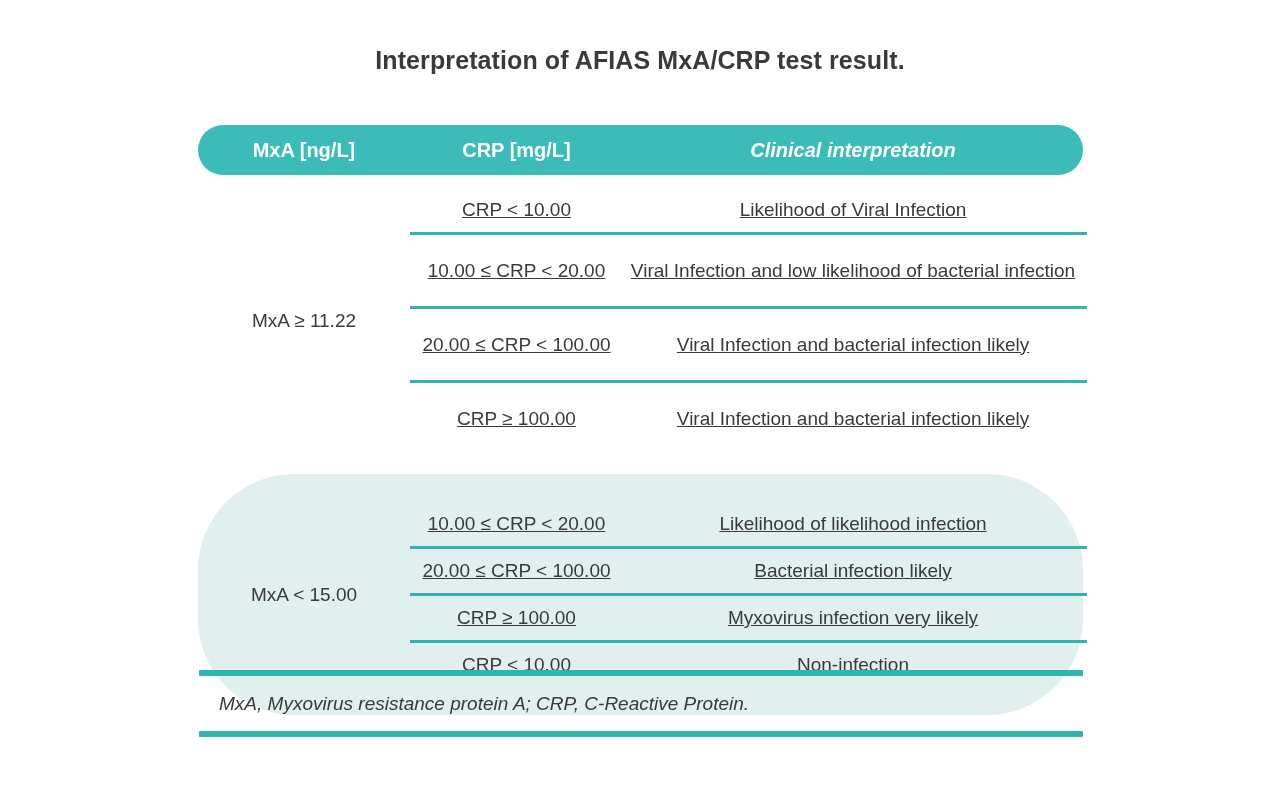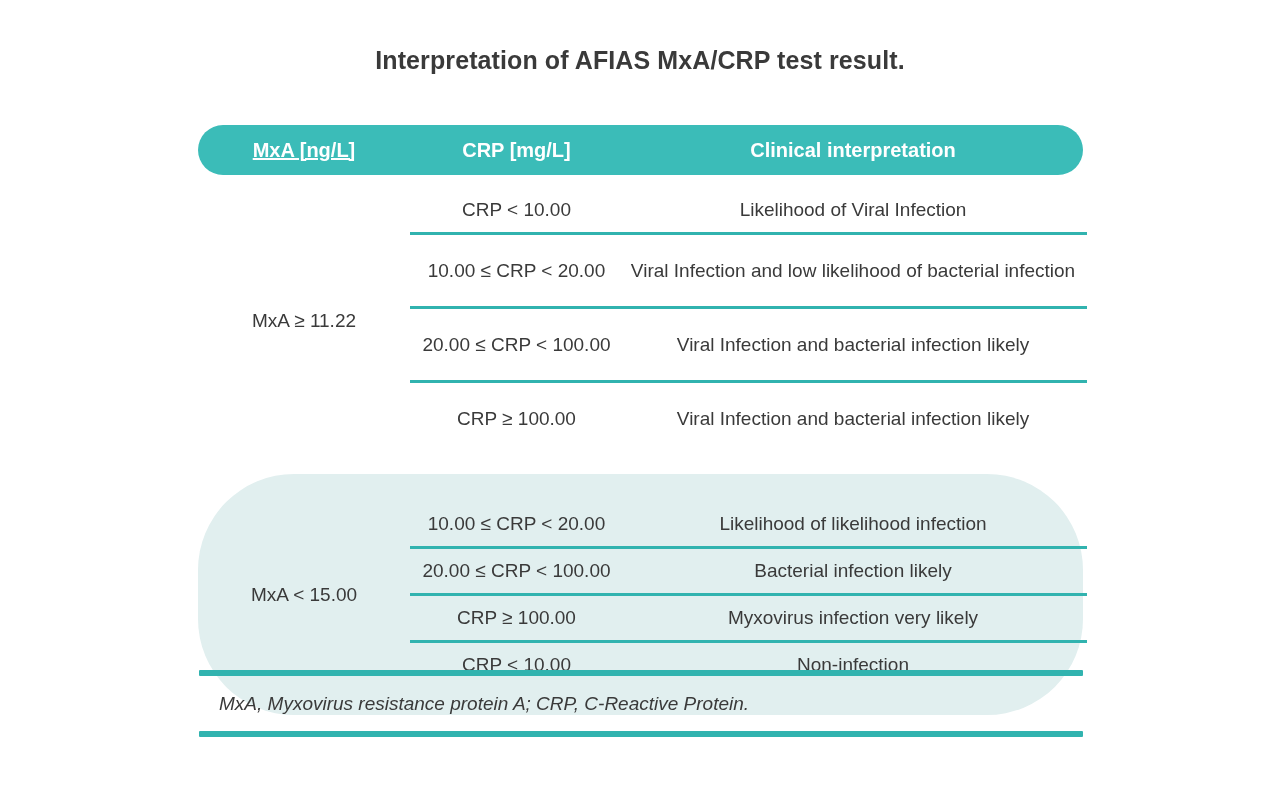--- a/index.html
+++ b/index.html
@@ -57,7 +57,7 @@
     font-weight: bold;
     text-align: center;
   }
-  .col-mxa   { width: 212px; flex: 0 0 212px; text-decoration: underline; }
+  .col-mxa   { width: 212px; flex: 0 0 212px; }
   .col-crp   { width: 213px; flex: 0 0 213px; }
   .col-inter { width: 460px; flex: 0 0 460px; }
 

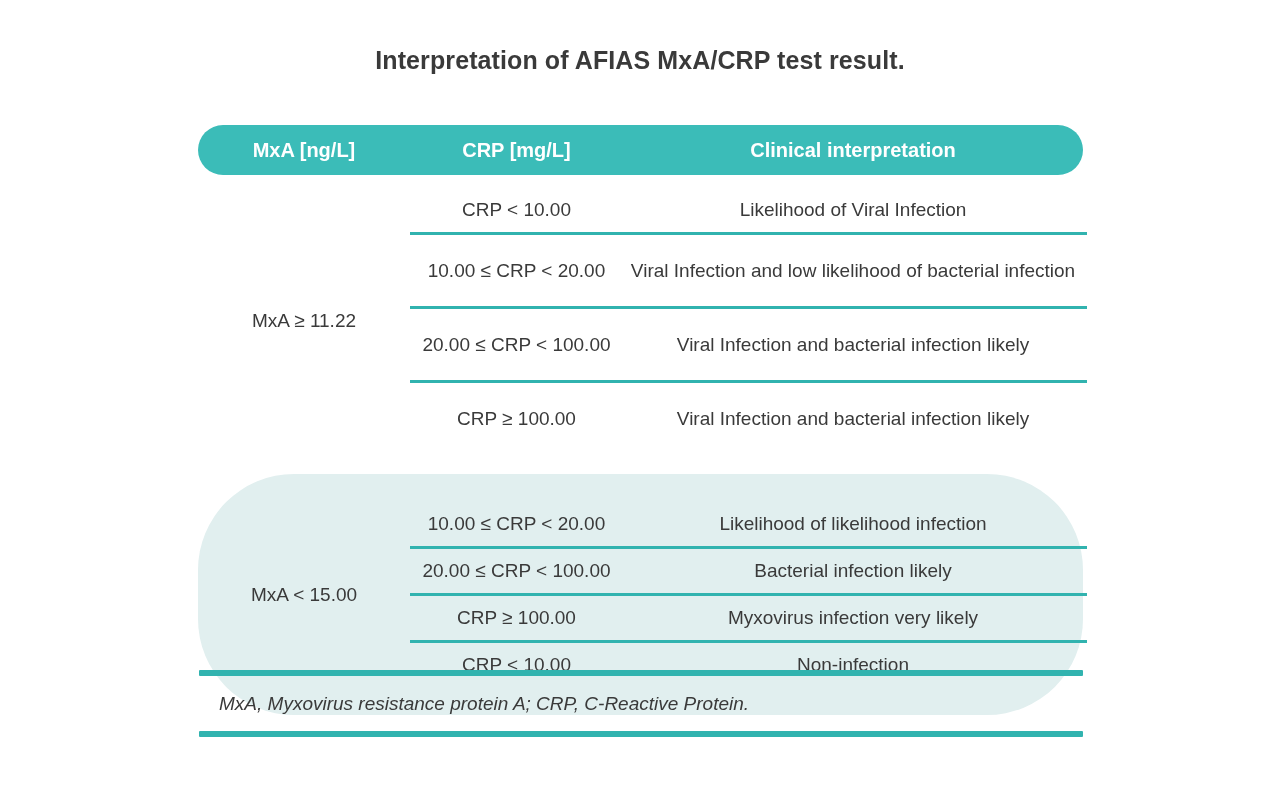--- a/index.html
+++ b/index.html
@@ -59,7 +59,7 @@
   }
   .col-mxa   { width: 212px; flex: 0 0 212px; }
   .col-crp   { width: 213px; flex: 0 0 213px; }
-  .col-inter { width: 460px; flex: 0 0 460px; }
+  .col-inter { width: 460px; flex: 0 0 460px; font-style: italic; }
 
   
   .group {

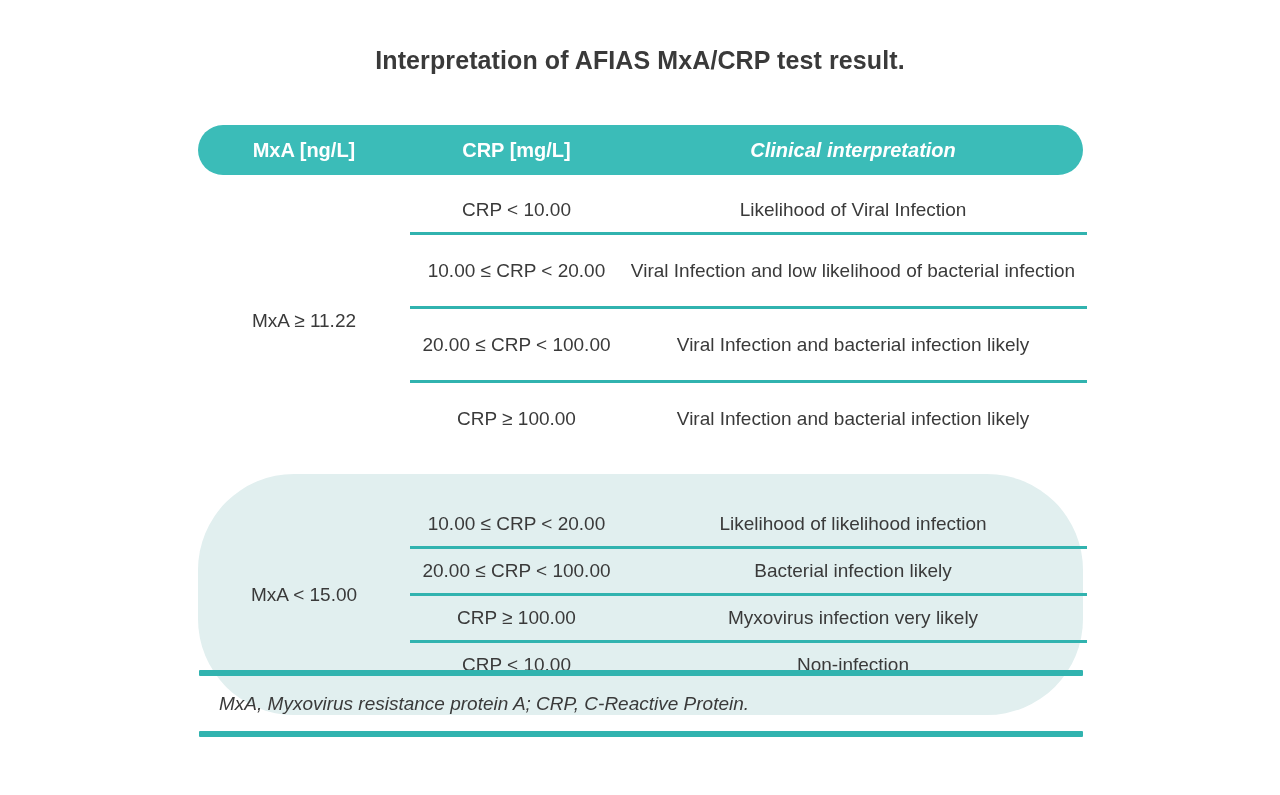--- a/index.html
+++ b/index.html
@@ -92,6 +92,7 @@
     display: flex;
     align-items: center;
     position: relative;
+    text-decoration: underline;
   }
   .row + .row { border-top: 3px solid #31b3af; }
 

